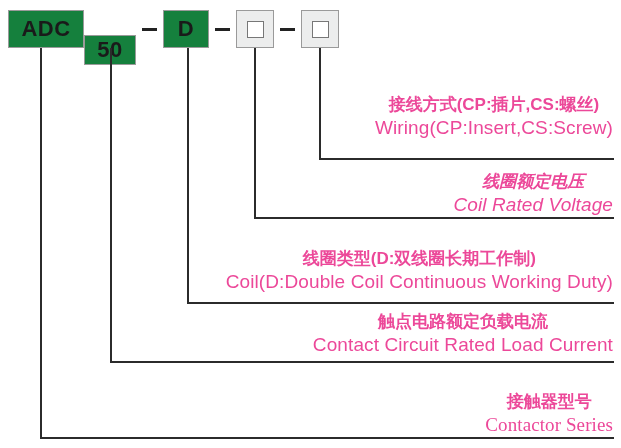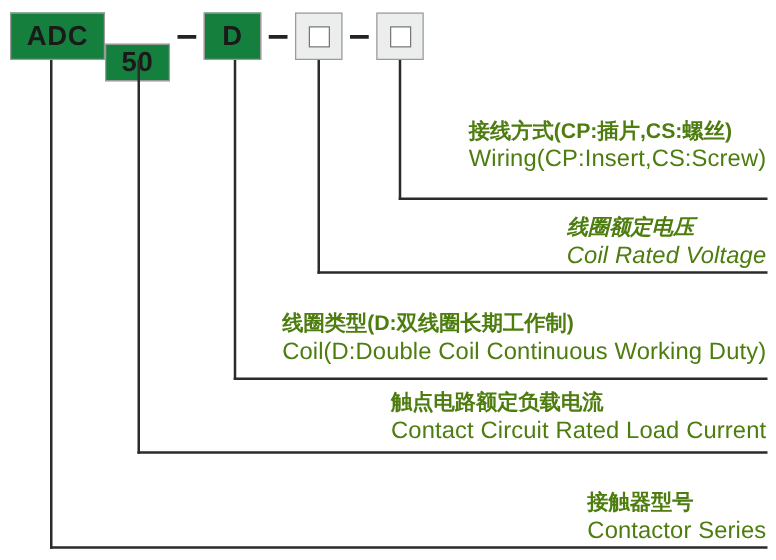--- a/index.html
+++ b/index.html
@@ -61,8 +61,8 @@
   
   .label-block {
     position: absolute;
-    text-align: left;
-    color: #4d7c0f;
+    text-align: center;
+    color: #ec4899;
     line-height: 1.22;
   }
   .label-cn {

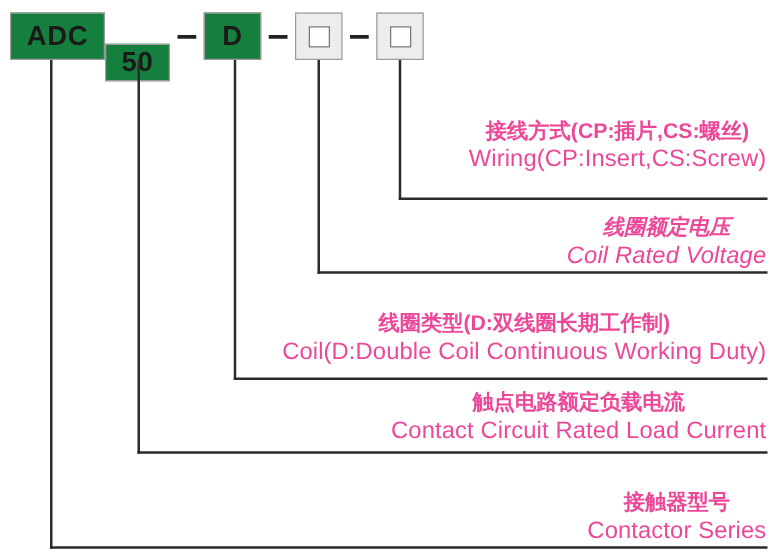--- a/index.html
+++ b/index.html
@@ -143,7 +143,7 @@
     <div class="label-en">Contact Circuit Rated Load Current</div>
   </div>
 
-  <div class="label-block" style="right:8px; top:392px;">
+  <div class="label-block" style="right:8px; top:392px;font-family:Liberation Serif, serif;">
     <div class="label-cn">接触器型号</div>
     <div class="label-en">Contactor Series</div>
   </div>

